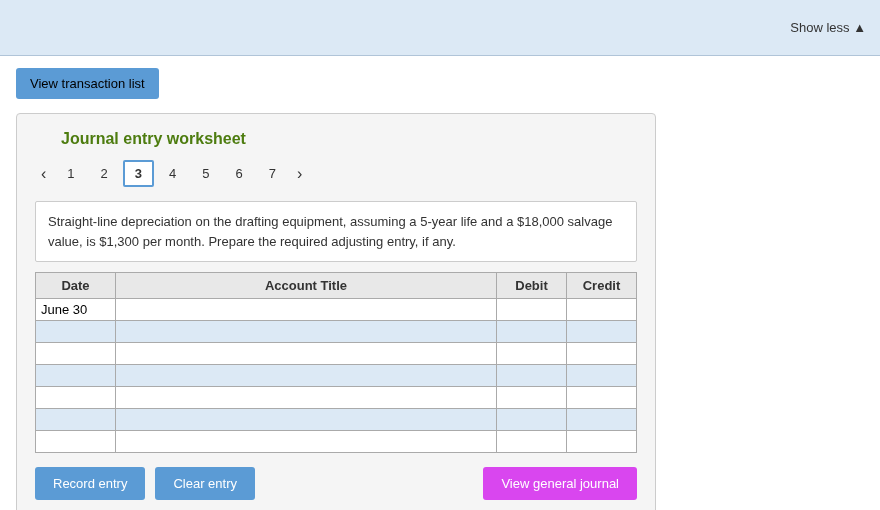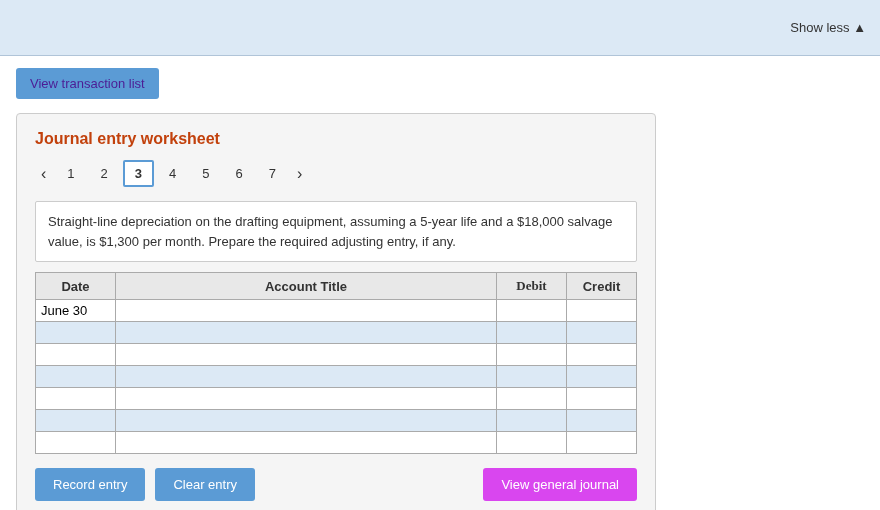--- a/index.html
+++ b/index.html
@@ -26,7 +26,7 @@
     }
     .view-transaction-btn {
       background: #5b9bd5;
-      color: #4c1d95;
+      color: #000000;
       border: none;
       padding: 8px 14px;
       font-size: 13px;

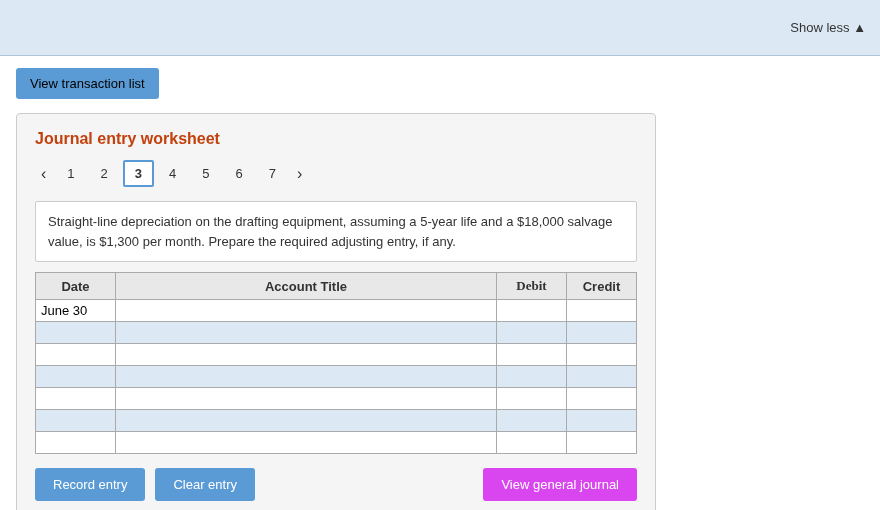--- a/index.html
+++ b/index.html
@@ -45,7 +45,8 @@
       font-size: 16px;
       font-weight: bold;
       margin-bottom: 12px;
-      color: #c2410c;
+      color: #4d7c0f;
+      margin-left: 26px;
     }
     .pagination {
       display: flex;

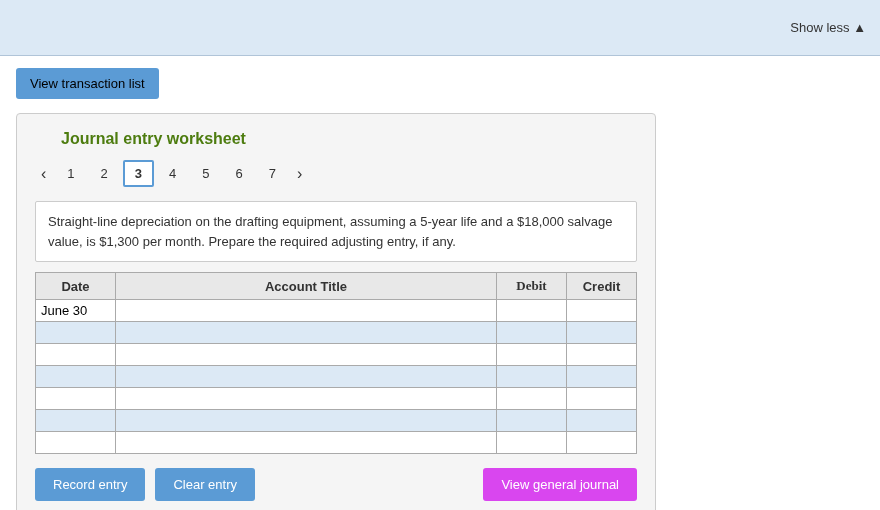--- a/index.html
+++ b/index.html
@@ -106,7 +106,7 @@
     }
     .journal-table thead tr th:first-child { width: 80px; }
     .journal-table thead tr th:nth-child(2) { width: auto; }
-    .journal-table thead tr th:nth-child(3) { width: 70px; font-family: Liberation Serif, serif; }
+    .journal-table thead tr th:nth-child(3) { width: 70px; }
     .journal-table thead tr th:nth-child(4) { width: 70px; }
     .journal-table tbody tr td {
       border: 1px solid #aaa;

